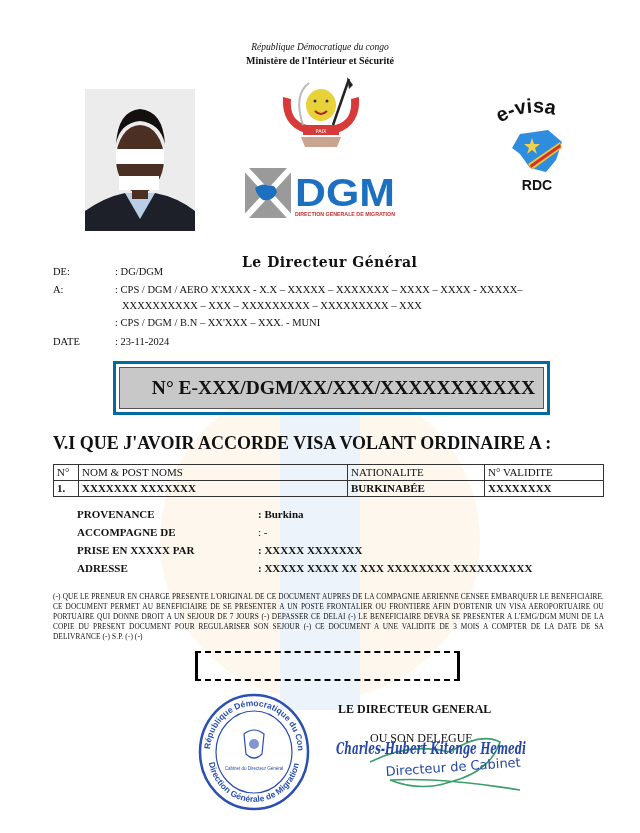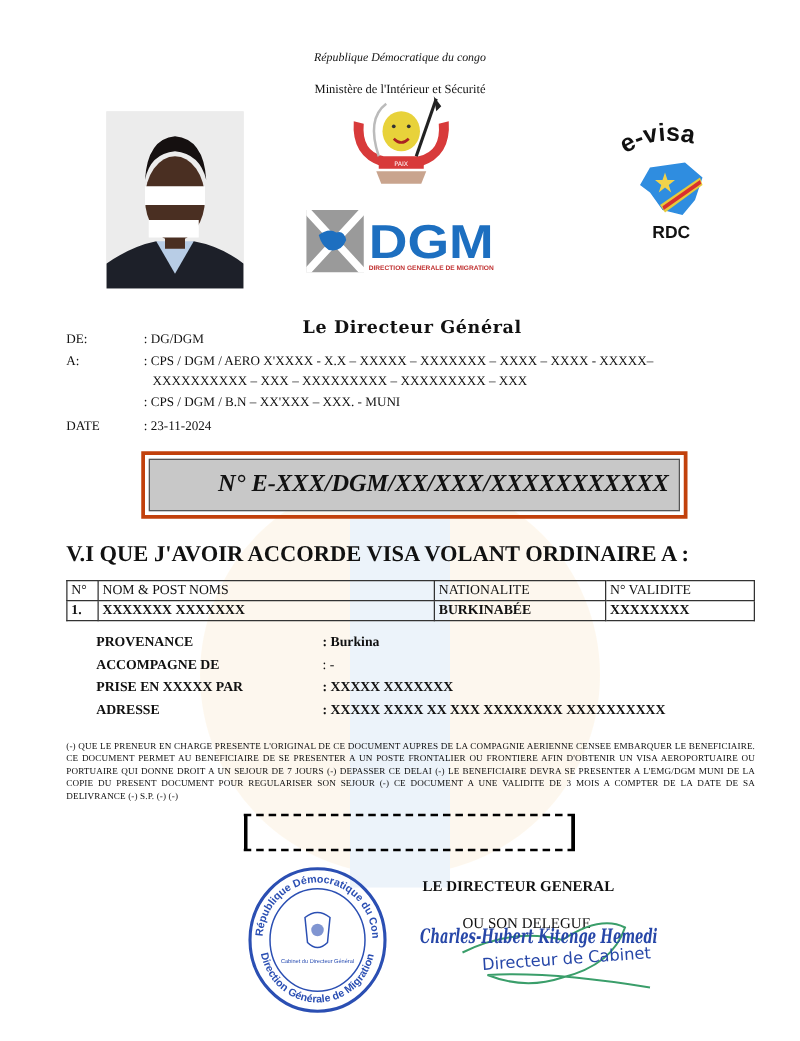--- a/index.html
+++ b/index.html
@@ -8,7 +8,7 @@
   .abs { position:absolute; }
   .watermark { position:absolute; left:40px; top:360px; width:560px; height:360px; opacity:0.09; }
   .hdr1 { left:0; width:640px; top:42px; text-align:center; font-style:italic; font-size:9.5px; }
-  .hdr2 { left:0; width:640px; top:55px; text-align:center; font-weight:normal; font-size:10px;margin-top:11px; }
+  .hdr2 { left:0; width:640px; top:55px; text-align:center; font-weight:bold; font-size:10px; }
   .photo { left:85px; top:89px; width:110px; height:142px; background:#ececec; overflow:hidden; }
   .evisa { left:490px; top:98px; width:95px; height:95px; }
   .coat { left:275px; top:75px; width:92px; height:75px; }

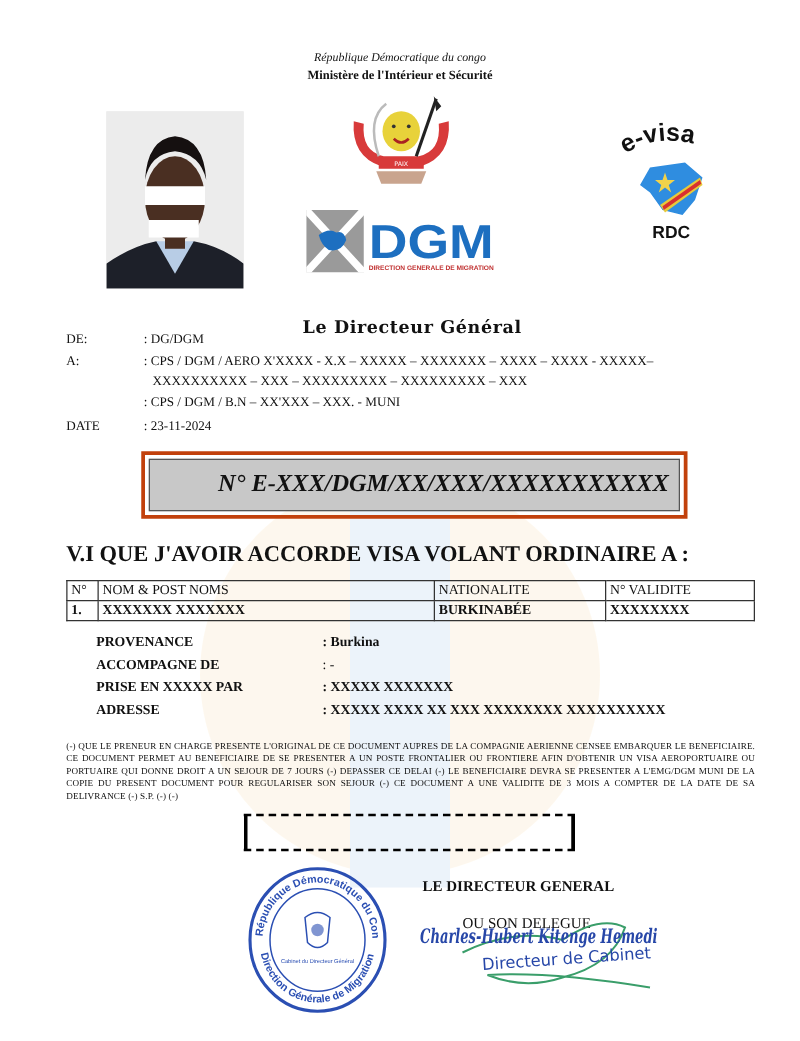--- a/index.html
+++ b/index.html
@@ -17,7 +17,7 @@
   .meta { font-size:10.5px; }
   .meta .lbl { position:absolute; left:53px; }
   .meta .val { position:absolute; left:115px; }
-  .numbox { left:113px; top:361px; width:437px; height:54px; border:3px solid #c2410c; box-sizing:border-box; padding:3px;font-style:italic; }
+  .numbox { left:113px; top:361px; width:437px; height:54px; border:3px solid #0369a1; box-sizing:border-box; padding:3px; }
   .numbox .inner { width:100%; height:100%; background:#c8c8c8; border:1px solid #555; box-sizing:border-box;
                    display:flex; align-items:center; justify-content:flex-end; padding-right:8px;
                    font-weight:bold; font-size:19.5px; }

